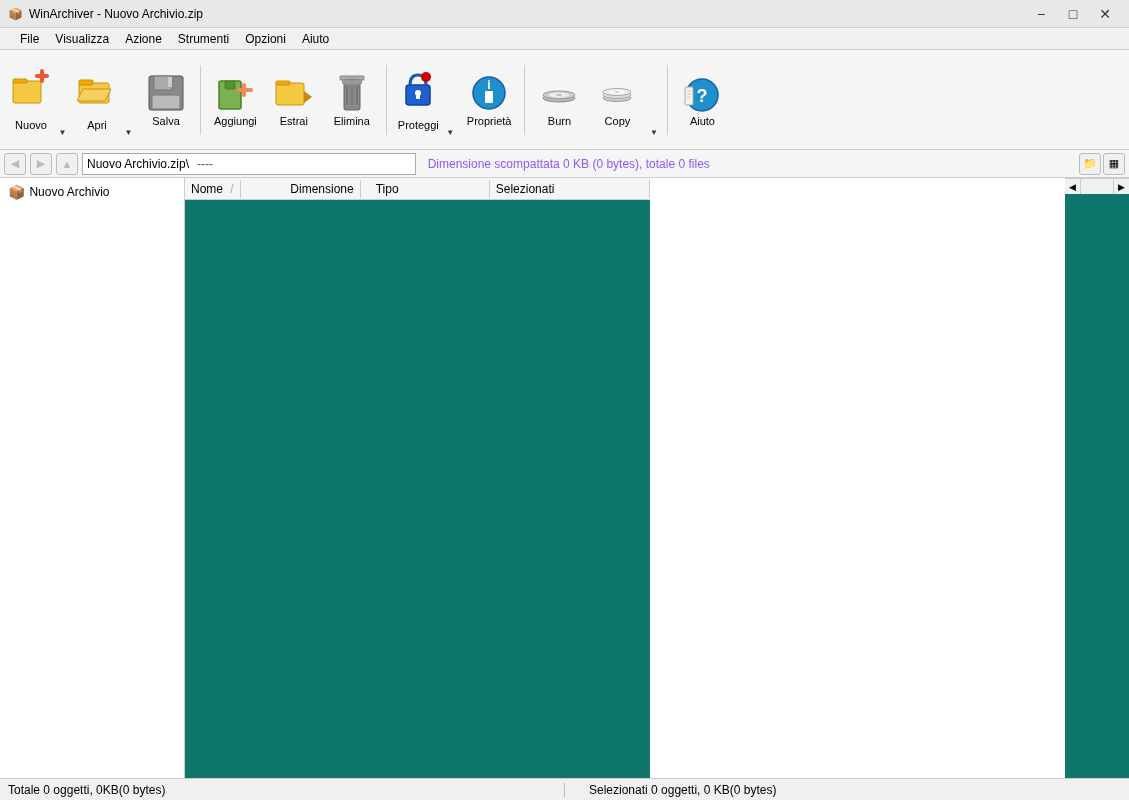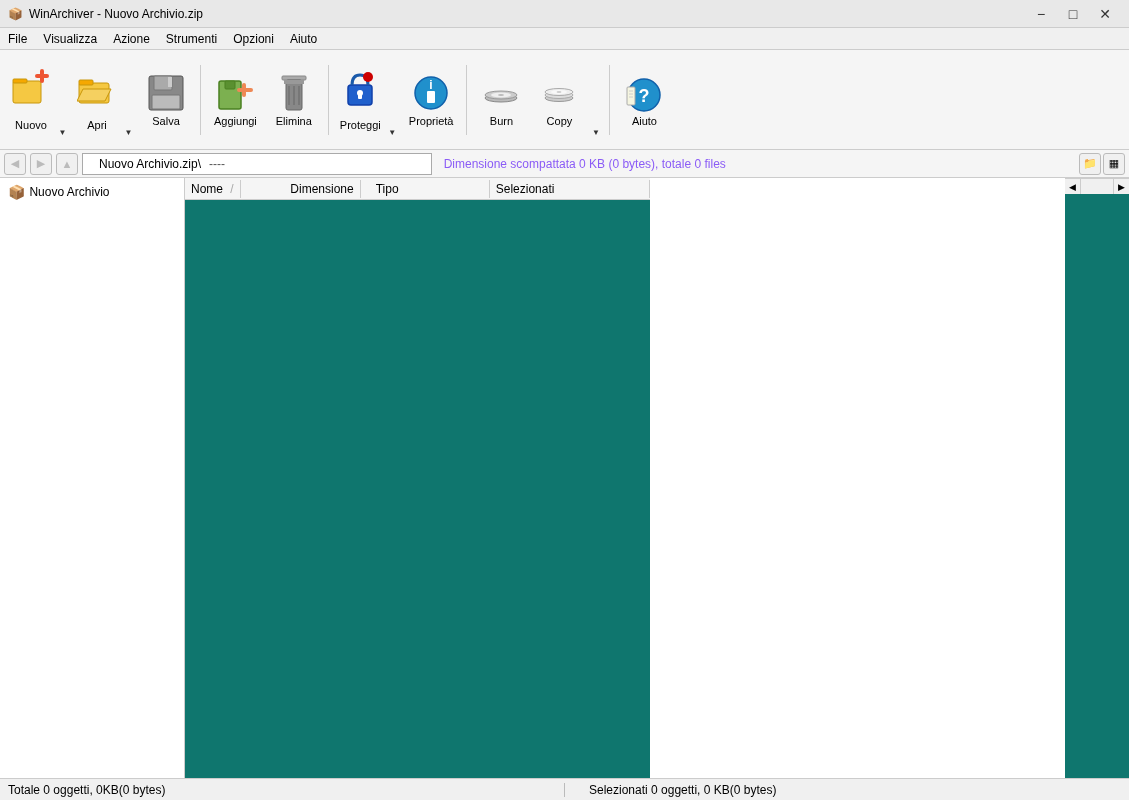--- a/index.html
+++ b/index.html
@@ -30,7 +30,7 @@
       display: flex;
       align-items: center;
       height: 22px;
-      padding: 0 0;
+      padding: 0 12px;
       border-bottom: 1px solid #ccc;
     }
     .menu-item {

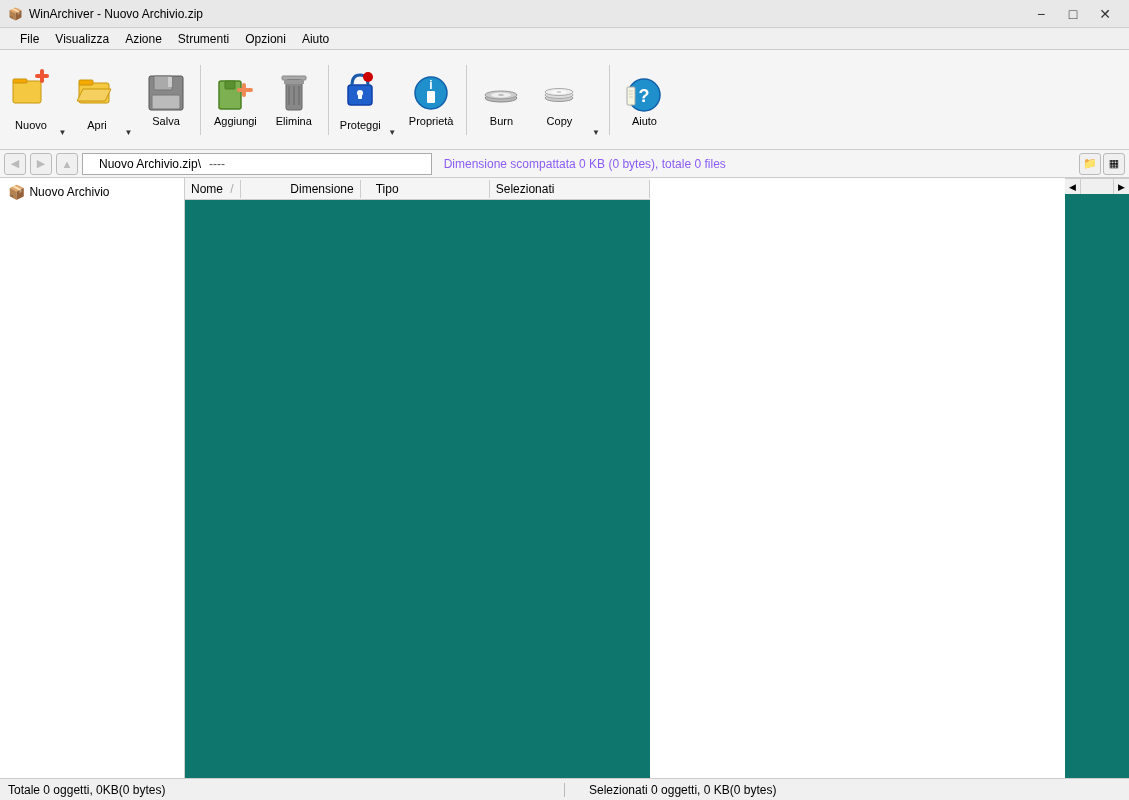--- a/index.html
+++ b/index.html
@@ -195,6 +195,14 @@
     <span class="toolbar-label">Aggiungi</span>
   </div>
 
+  <div class="toolbar-btn">
+    <svg class="tb-icon" viewBox="0 0 40 40">
+      <rect x="2" y="10" width="28" height="22" rx="2" fill="#f5c842" stroke="#c8960a" stroke-width="1"></rect>
+      <rect x="2" y="8" width="14" height="4" rx="1" fill="#f5a800" stroke="#c8960a" stroke-width="1"></rect>
+      <path d="M30 18 L38 24 L30 30 Z" fill="#c8860a"></path>
+    </svg>
+    <span class="toolbar-label">Estrai</span>
+  </div>
 
   <div class="toolbar-btn">
     <svg class="tb-icon" viewBox="0 0 40 40">

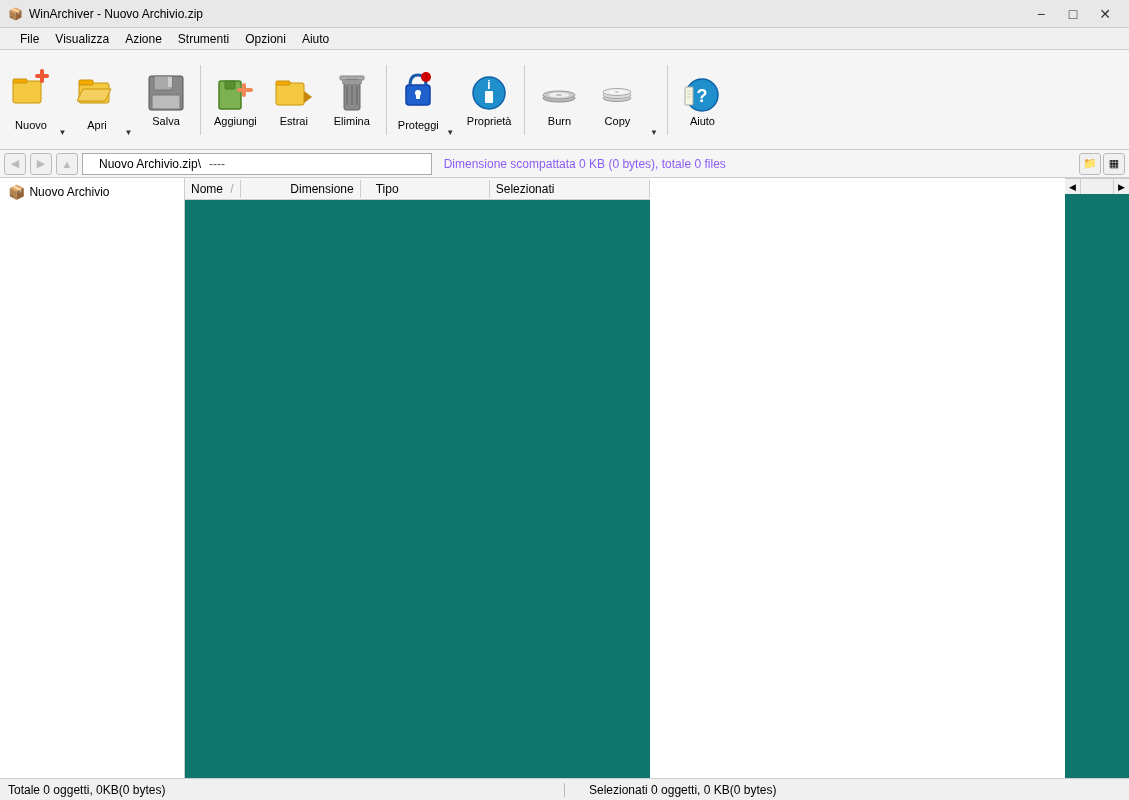--- a/index.html
+++ b/index.html
@@ -71,7 +71,7 @@
     }
     .nav-btn { width: 22px; height: 22px; border: 1px solid #bbb; background: #f0f0f0; border-radius: 3px; cursor: pointer; display: flex; align-items: center; justify-content: center; font-size: 11px; color: #555; }
     .nav-btn.disabled { color: #bbb; cursor: default; }
-    #nav-path { flex: 1; height: 22px; border: 1px solid #aaa; background: white; padding: 0 16px; font-size: 12px; display: flex; align-items: center; gap: 4px; }
+    #nav-path { flex: 1; height: 22px; border: 1px solid #aaa; background: white; padding: 0 4px; font-size: 12px; display: flex; align-items: center; gap: 4px; }
     #nav-path-text { font-size: 12px; color: #000; }
     #nav-path-dots { font-size: 12px; color: #555; margin-left: 4px; }
     #nav-info { font-size: 12px; color: #8b5cf6; flex: 2; padding-left: 8px; }

